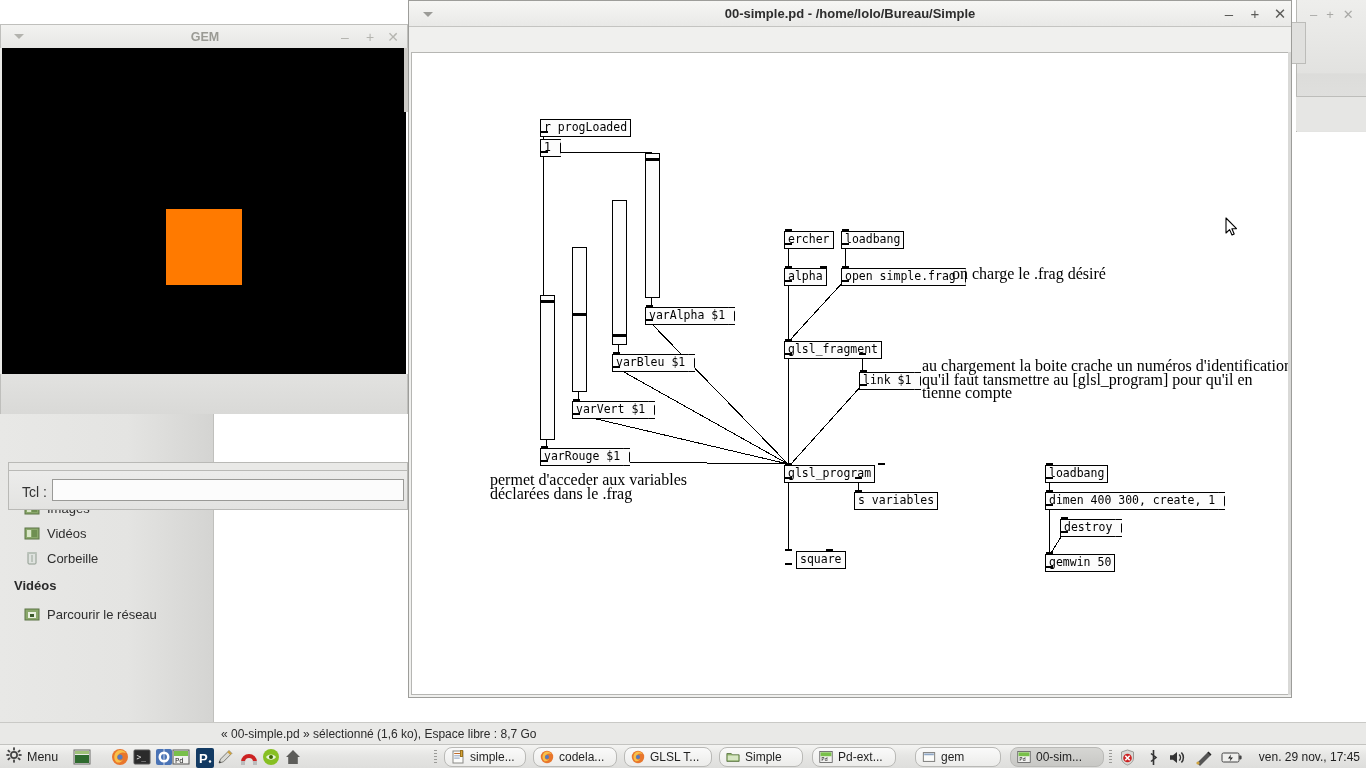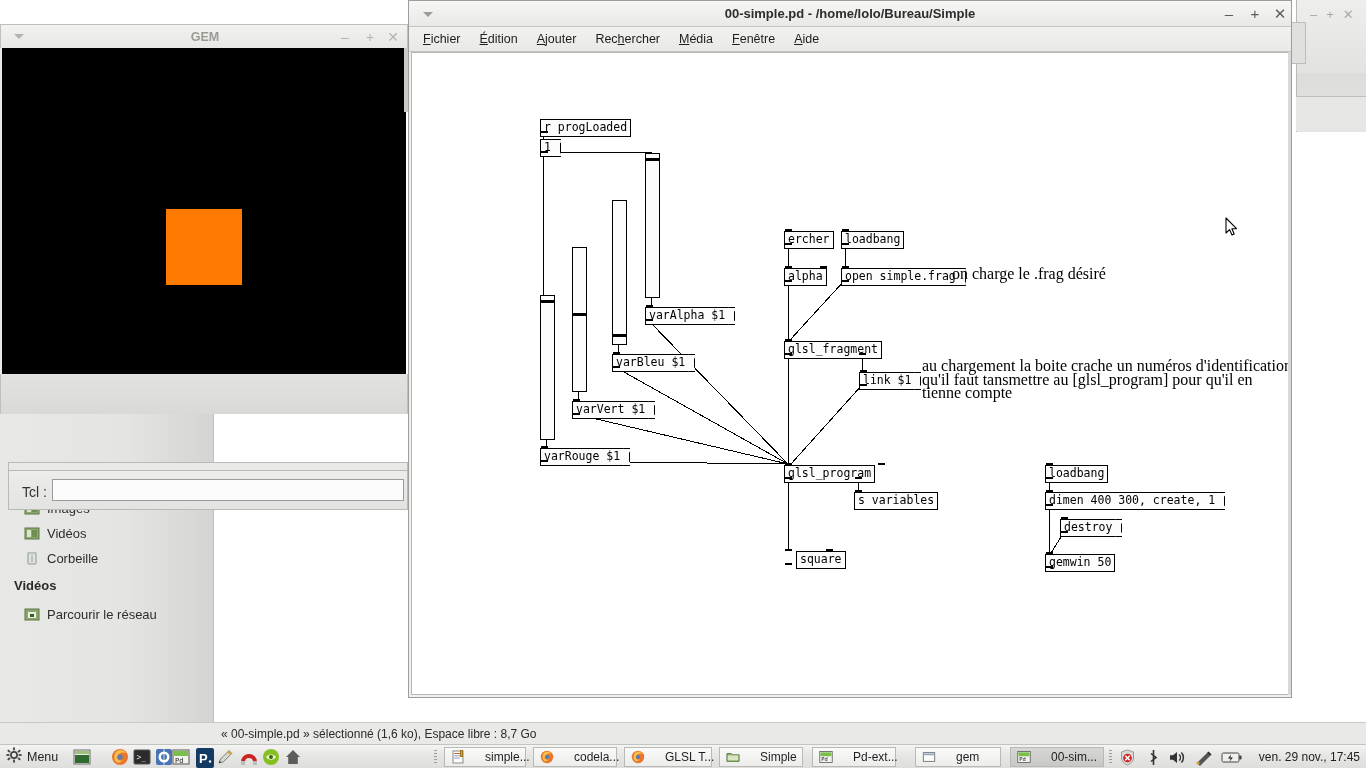--- a/index.html
+++ b/index.html
@@ -220,15 +220,6 @@
     <div class="pd-wbtn" style="left:863px;">✕</div>
   </div>
 
-  <div id="pd-menubar">
-    <div class="pd-menu"><u>F</u>ichier</div>
-    <div class="pd-menu"><u>É</u>dition</div>
-    <div class="pd-menu"><u>A</u>jouter</div>
-    <div class="pd-menu">Rec<u>h</u>ercher</div>
-    <div class="pd-menu"><u>M</u>édia</div>
-    <div class="pd-menu"><u>F</u>enêtre</div>
-    <div class="pd-menu"><u>A</u>ide</div>
-  </div>
 
   <div id="pd-canvas">
     <svg id="pd-wires" width="878" height="643" style="position:absolute;left:0;top:0;">

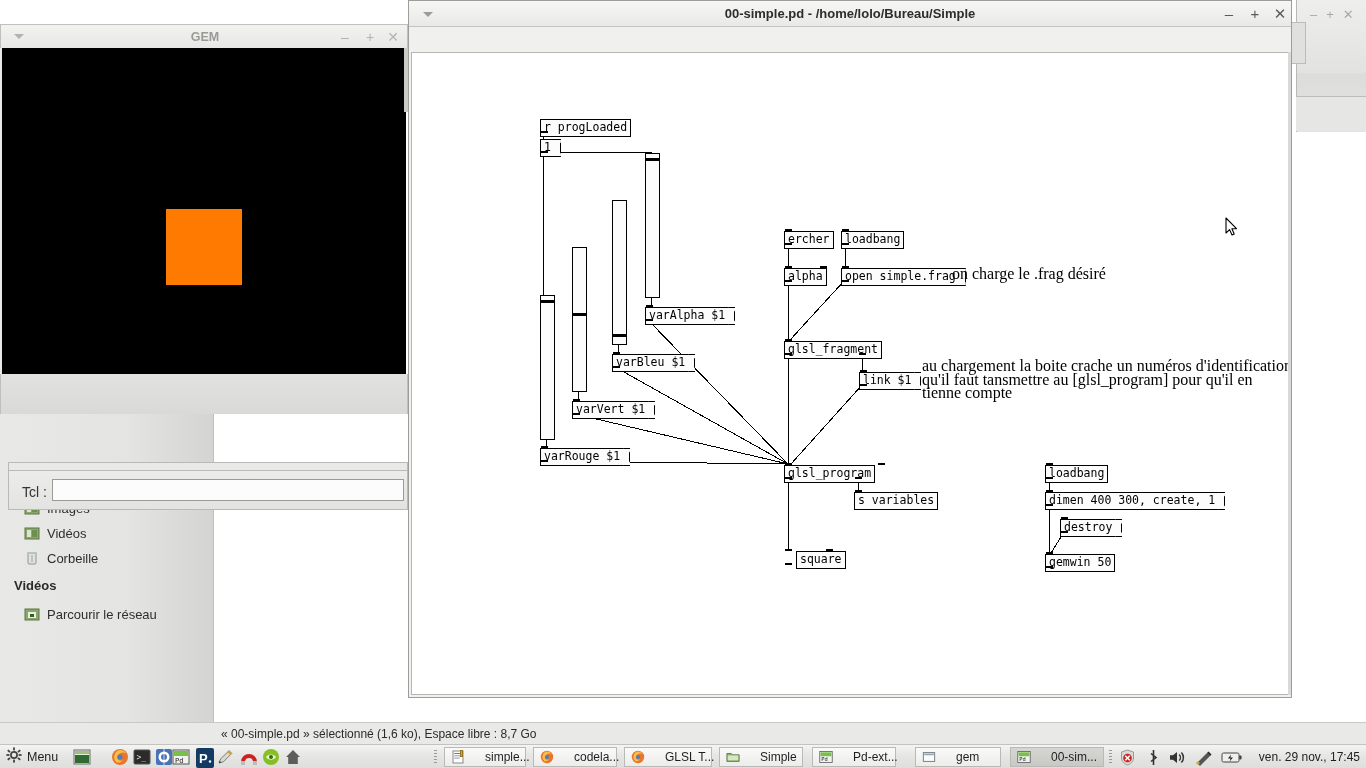--- a/index.html
+++ b/index.html
@@ -362,6 +362,8 @@
     <div class="cmt" style="left:510px;top:306px;">au chargement la boite crache un numéros d'identification
 qu'il faut tansmettre au [glsl_program] pour qu'il en
 tienne compte</div>
+    <div class="cmt" style="left:78px;top:420px;">permet d'acceder aux variables
+déclarées dans le .frag</div>
 
     <div id="cursor">
       <svg width="13" height="20" viewBox="0 0 13 20">

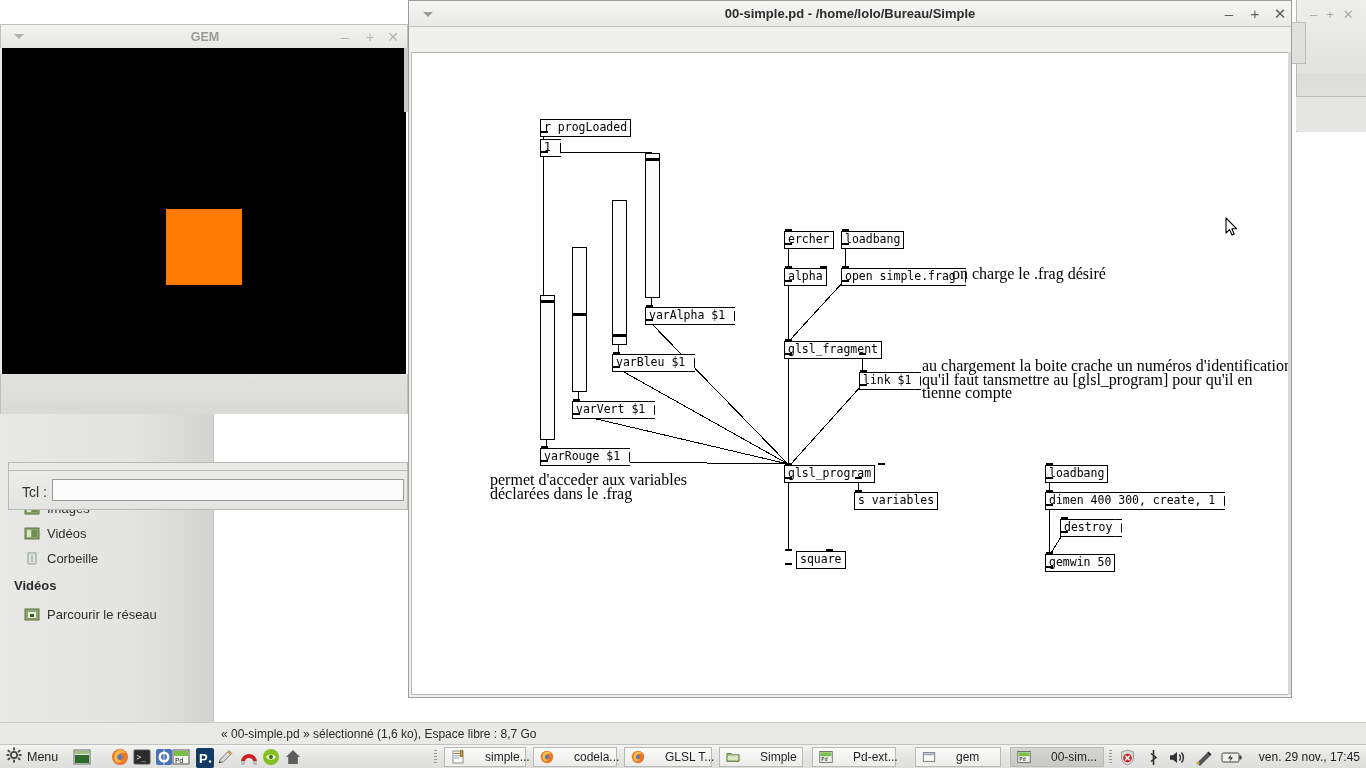--- a/index.html
+++ b/index.html
@@ -110,8 +110,8 @@
   .tb-launch{position:absolute;top:3px;width:18px;height:18px;}
   .tb-task{position:absolute;top:2px;height:20px;
      background:linear-gradient(to bottom,#fafafa,#ececea);
-     border:1px solid #b9b9b6;border-radius:0;box-sizing:border-box;
-     display:flex;align-items:center;gap:20px;padding:0 6px;font-size:12px;color:#1f1f1f;white-space:nowrap;}
+     border:1px solid #b9b9b6;border-radius:8px;box-sizing:border-box;
+     display:flex;align-items:center;gap:5px;padding:0 6px;font-size:12px;color:#1f1f1f;white-space:nowrap;}
   .tb-task.active{background:linear-gradient(to bottom,#d6d6d3,#c8c8c5);}
   .tb-ico{width:14px;height:14px;flex:0 0 14px;position:relative;}
   #tb-clock{position:absolute;right:6px;top:0;height:24px;line-height:24px;font-size:12px;color:#1f1f1f;}

